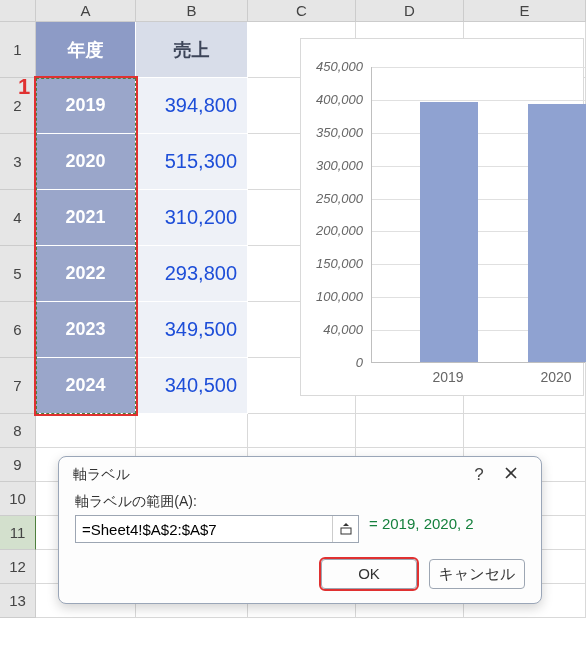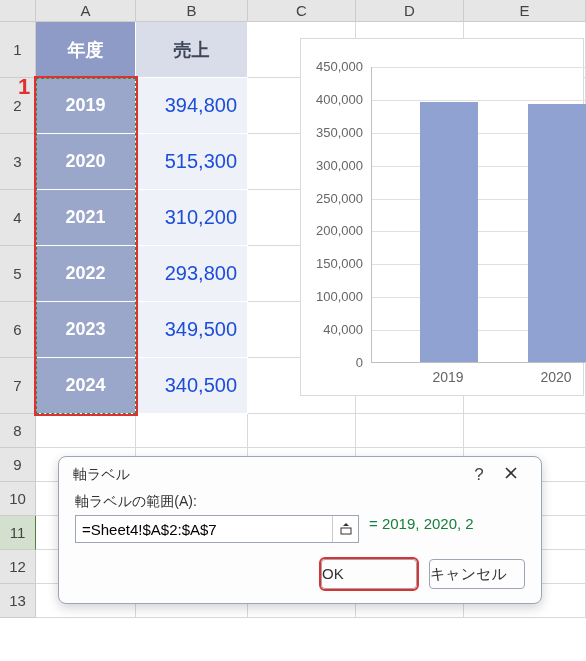--- a/index.html
+++ b/index.html
@@ -148,6 +148,7 @@
     text-align: right;
     font-size: 13px;
     color: #666;
+    font-style: italic;
   }
   .bar {
     position: absolute;

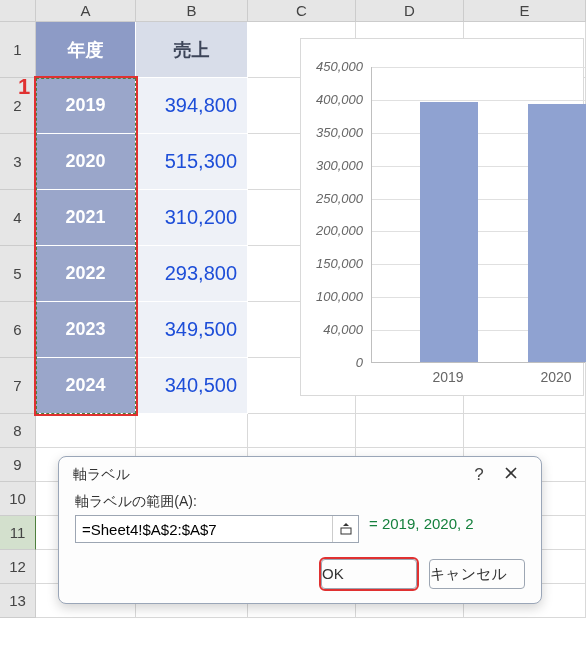--- a/index.html
+++ b/index.html
@@ -235,7 +235,7 @@
     border: 1px solid #9da6b3;
     background: #fdfdfd;
     border-radius: 4px;
-    text-align: left;
+    text-align: center;
     line-height: 28px;
     font-size: 15px;
     color: #333;

